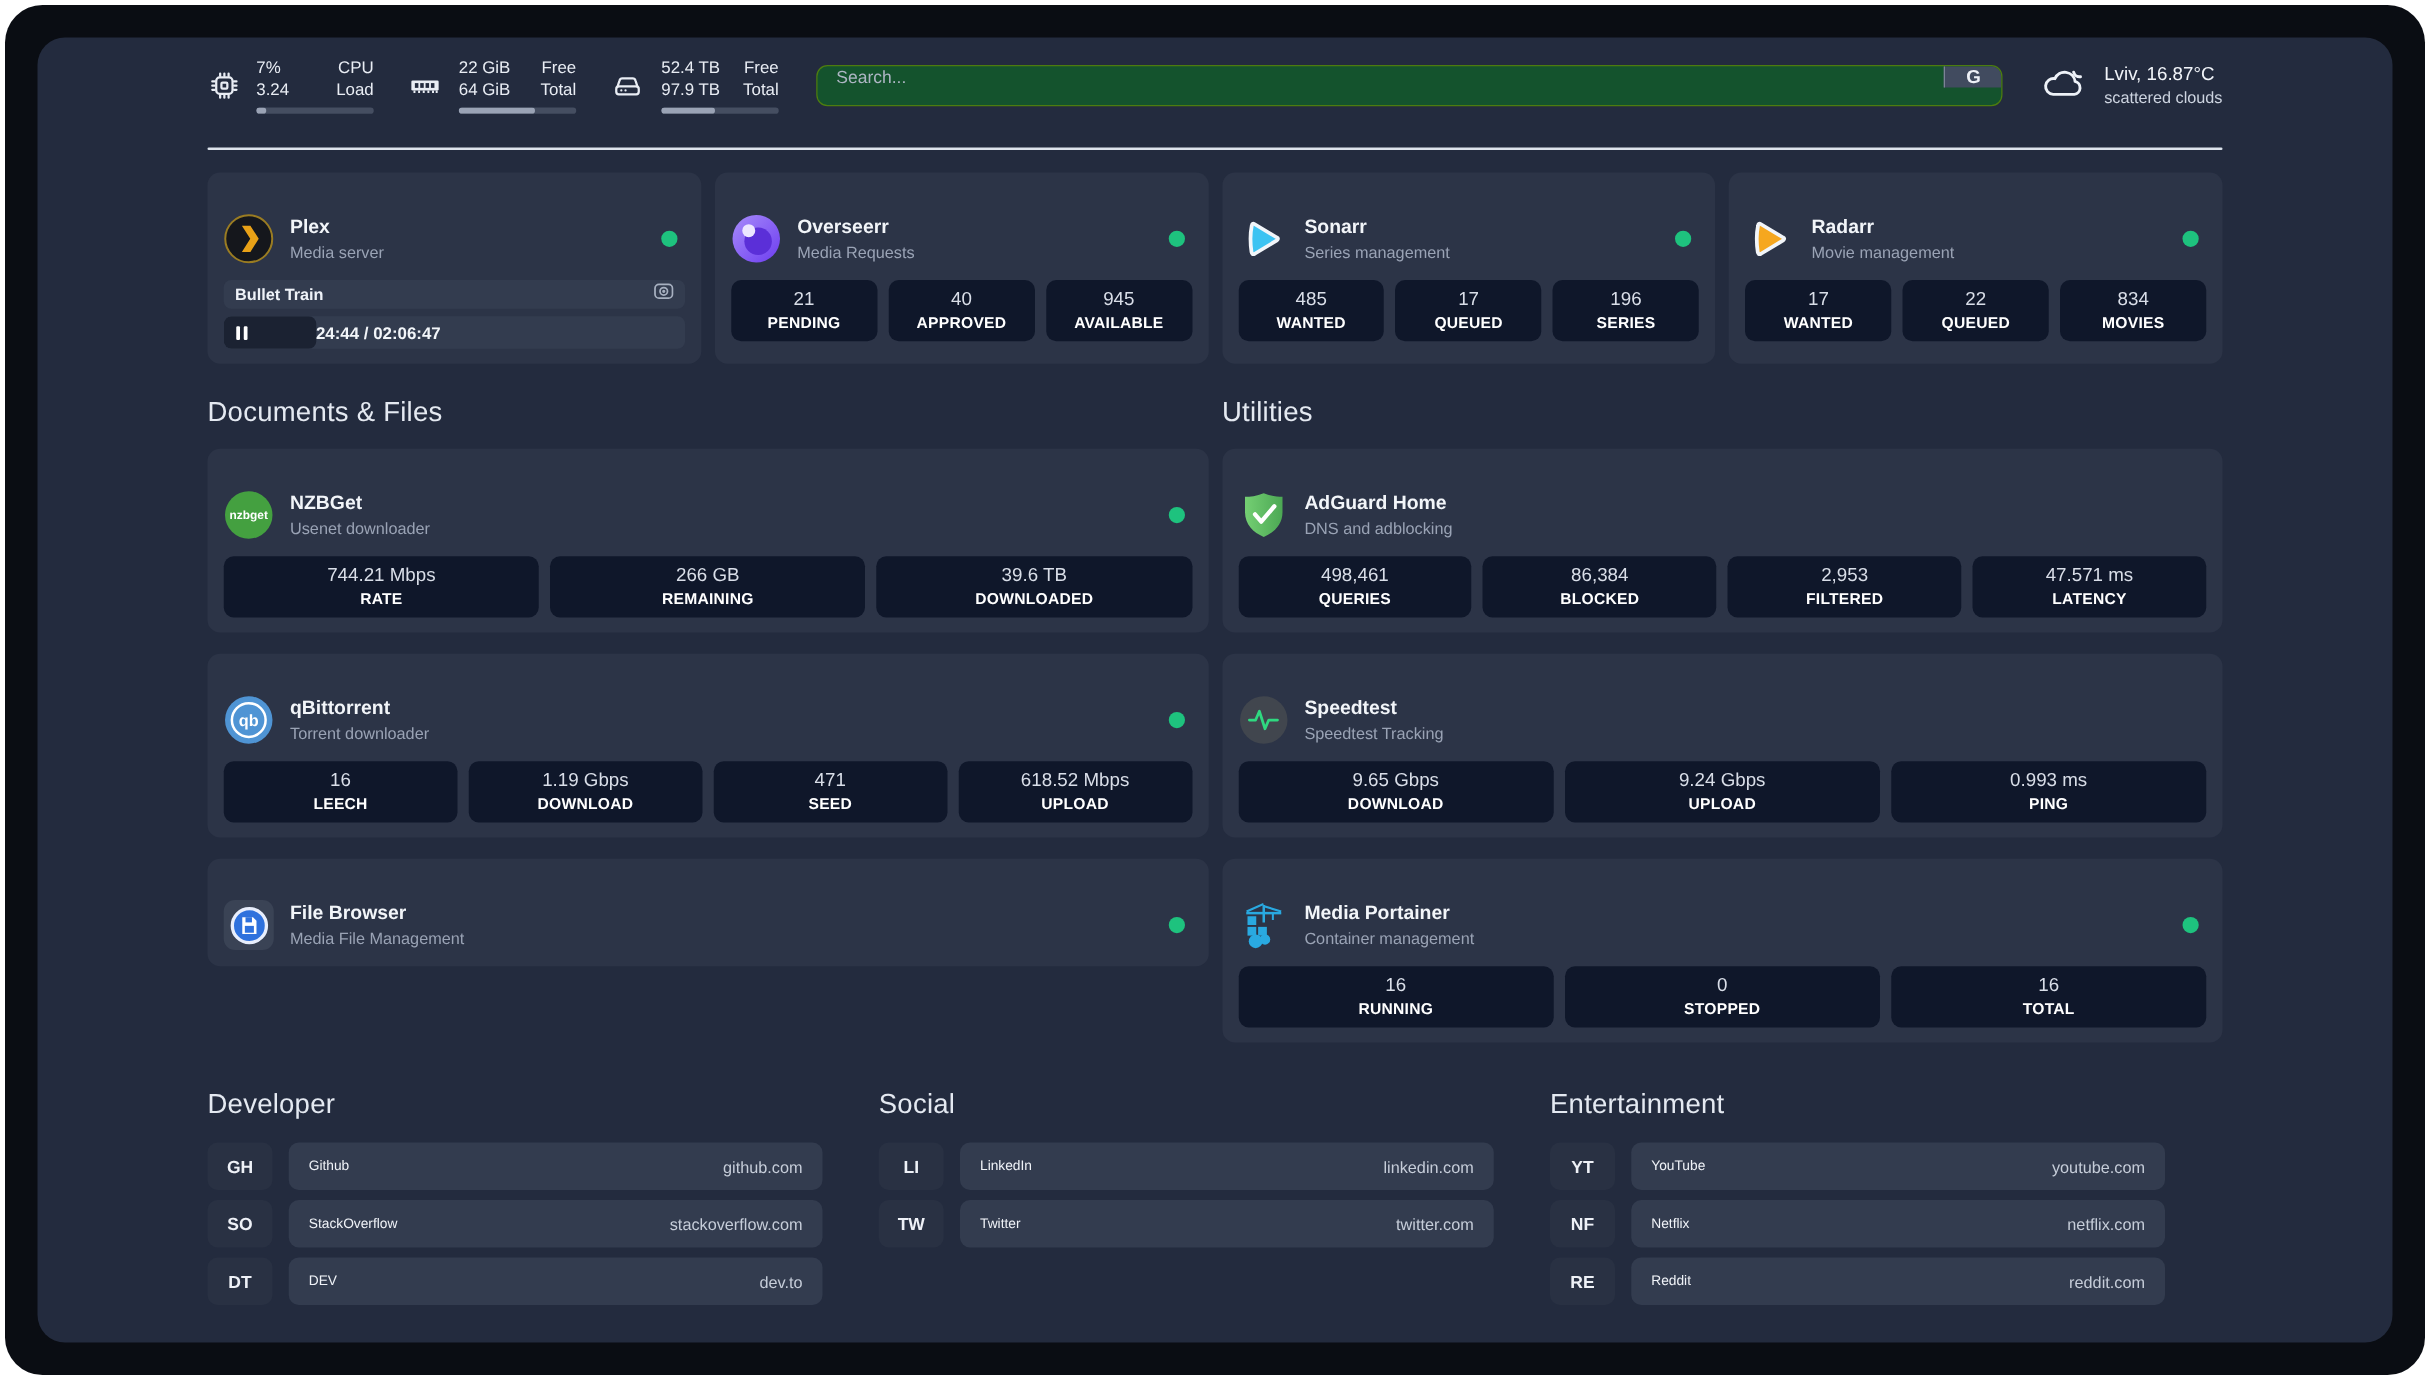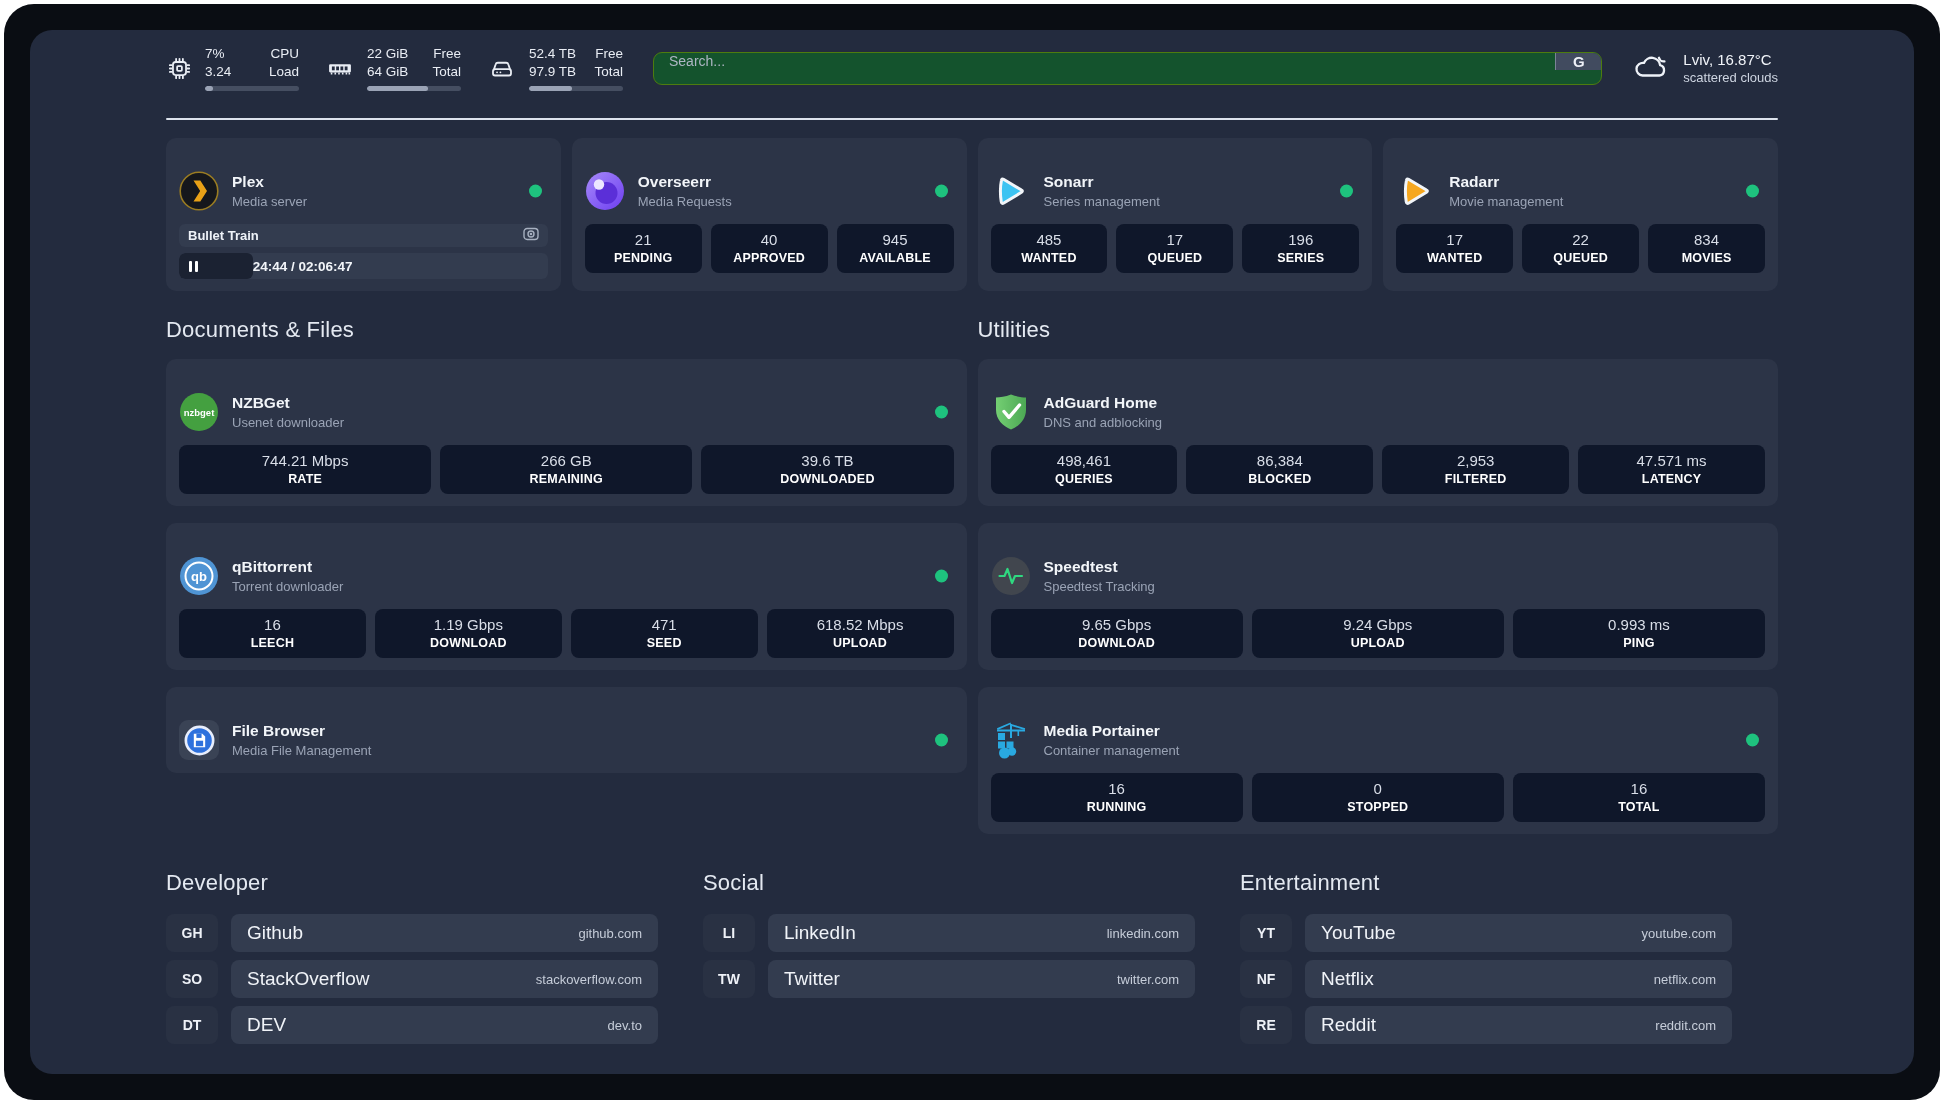--- a/index.html
+++ b/index.html
@@ -80,7 +80,7 @@
              justify-content:center; font-size:14px; font-weight:700; color:#eef1f7; }
   .bm-pill { flex:1; background:#333c4f; border-radius:8px; display:flex; align-items:center;
              justify-content:space-between; padding:0 16px; }
-  .bm-name { font-size:19px; font-weight:500; color:#f0f3f8; }
+  .bm-name { font-size:11px; font-weight:500; color:#f0f3f8; }
   .bm-url { font-size:13px; color:#c6cdd9; }
 </style>
 </head>

